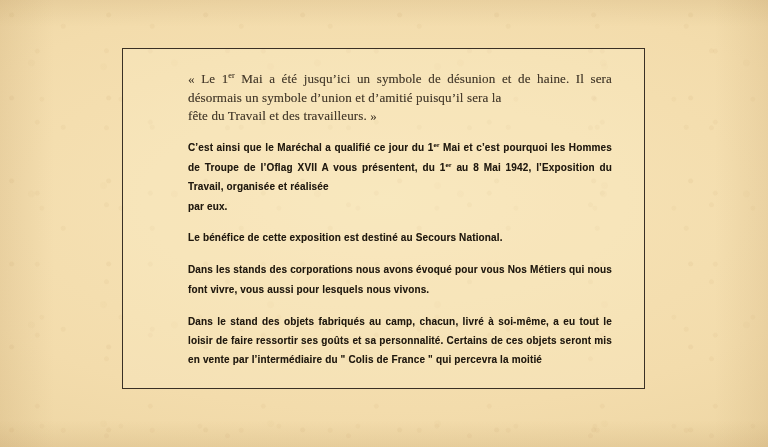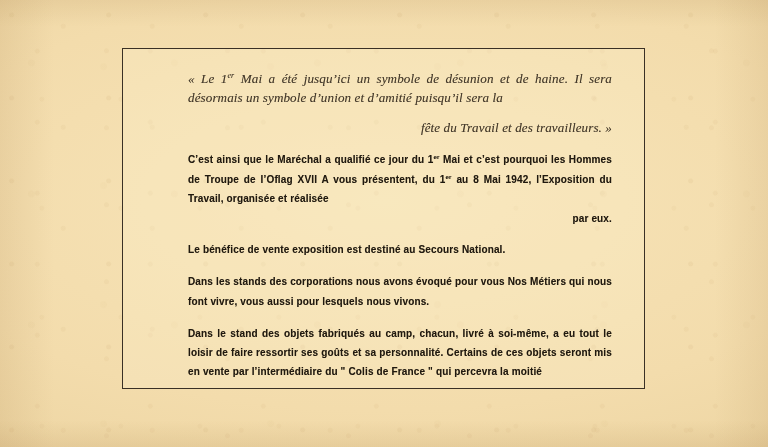--- a/index.html
+++ b/index.html
@@ -82,7 +82,6 @@
   
   .epigraph {
     font-family: "Liberation Serif", serif;
-    font-style: italic;
     font-size: 13.1px;
     line-height: 18.6px;
     color: #453a2b;

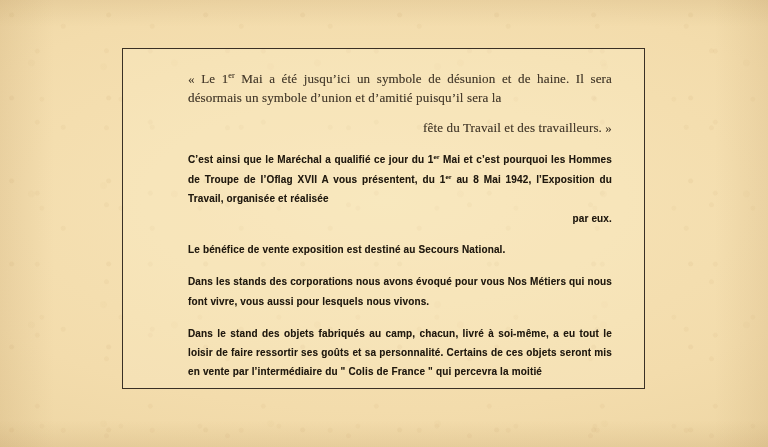--- a/index.html
+++ b/index.html
@@ -90,9 +90,8 @@
   }
   .epigraph .lastline {
     display: block;
-    text-align: right;
+    text-align: left;
     text-indent: 0;
-    margin-top: 12px;
   }
 
   

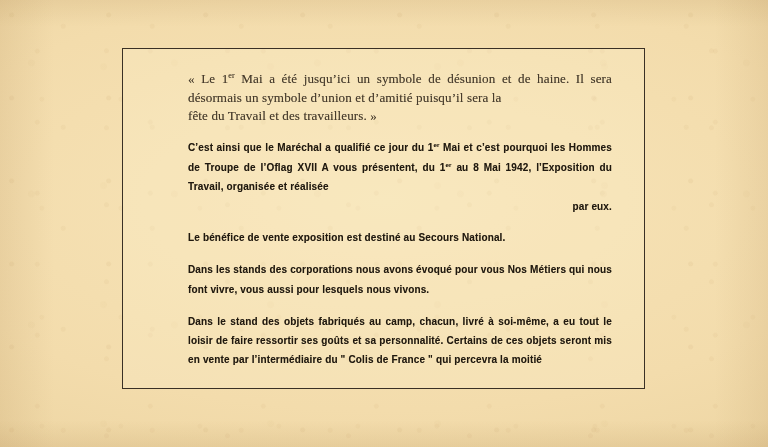--- a/index.html
+++ b/index.html
@@ -108,7 +108,7 @@
   
   .body .lastline {
     display: block;
-    text-align: right;
+    text-align: left;
   }
 
   sup {

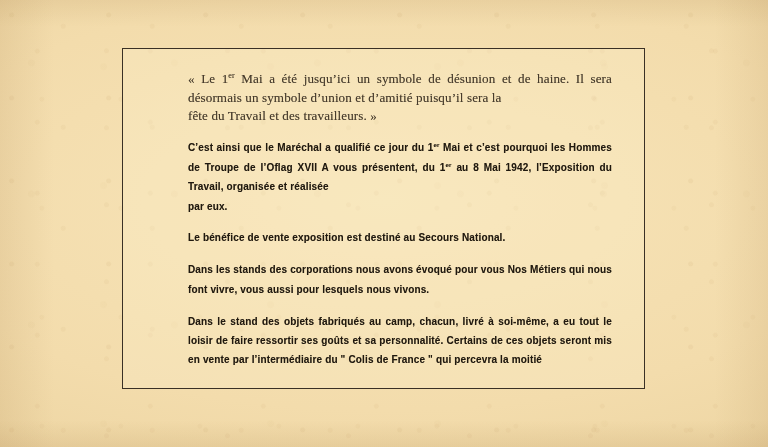--- a/index.html
+++ b/index.html
@@ -137,7 +137,7 @@
       <span class="lastline">par eux.</span>
     </p>
 
-    <p class="body">Le bénéfice de vente exposition est destiné au Secours National.</p>
+    <p class="body">Le bénéfice de cette exposition est destiné au Secours National.</p>
 
     <p class="body">Dans les stands des corporations nous avons évoqué pour vous Nos Métiers qui nous font vivre, vous aussi pour lesquels nous vivons.</p>
 

